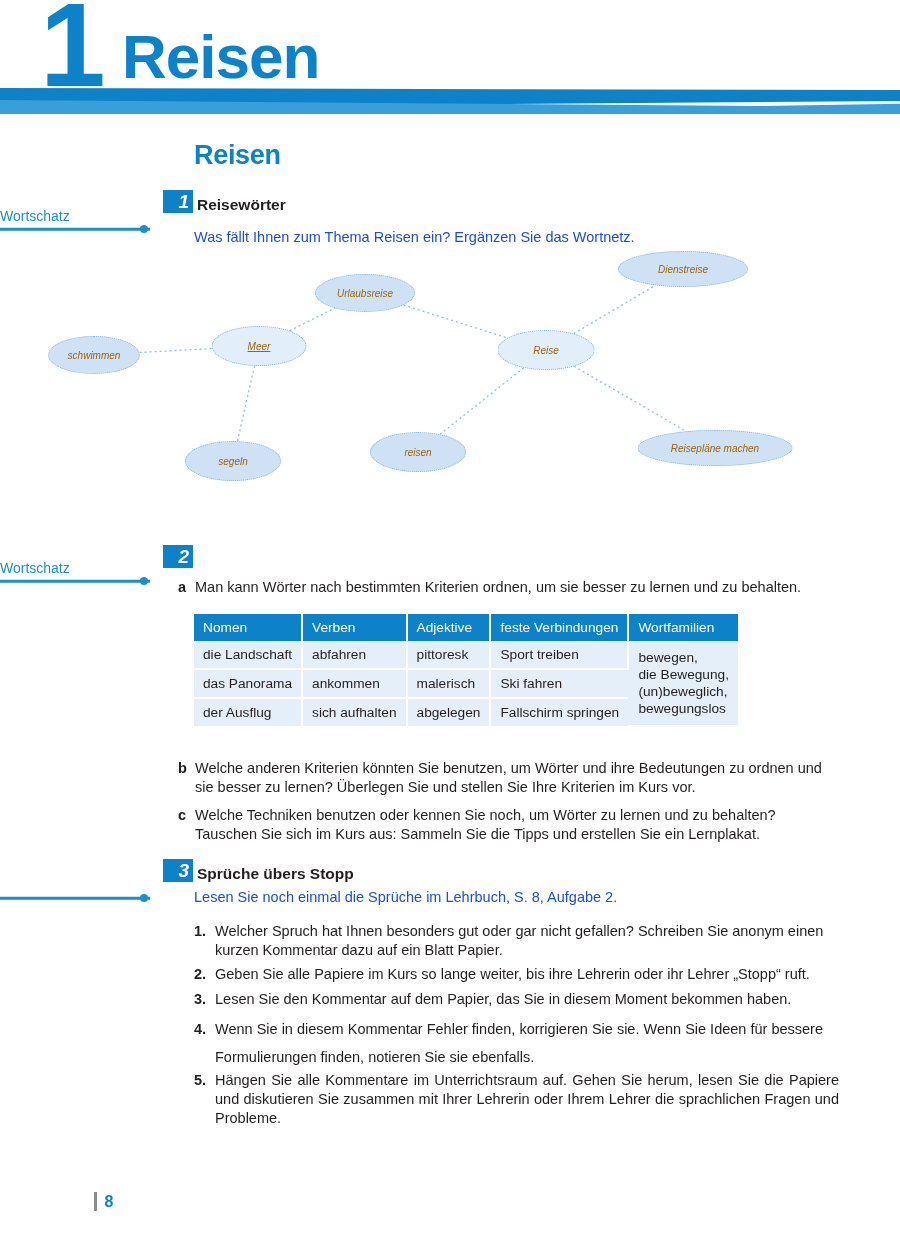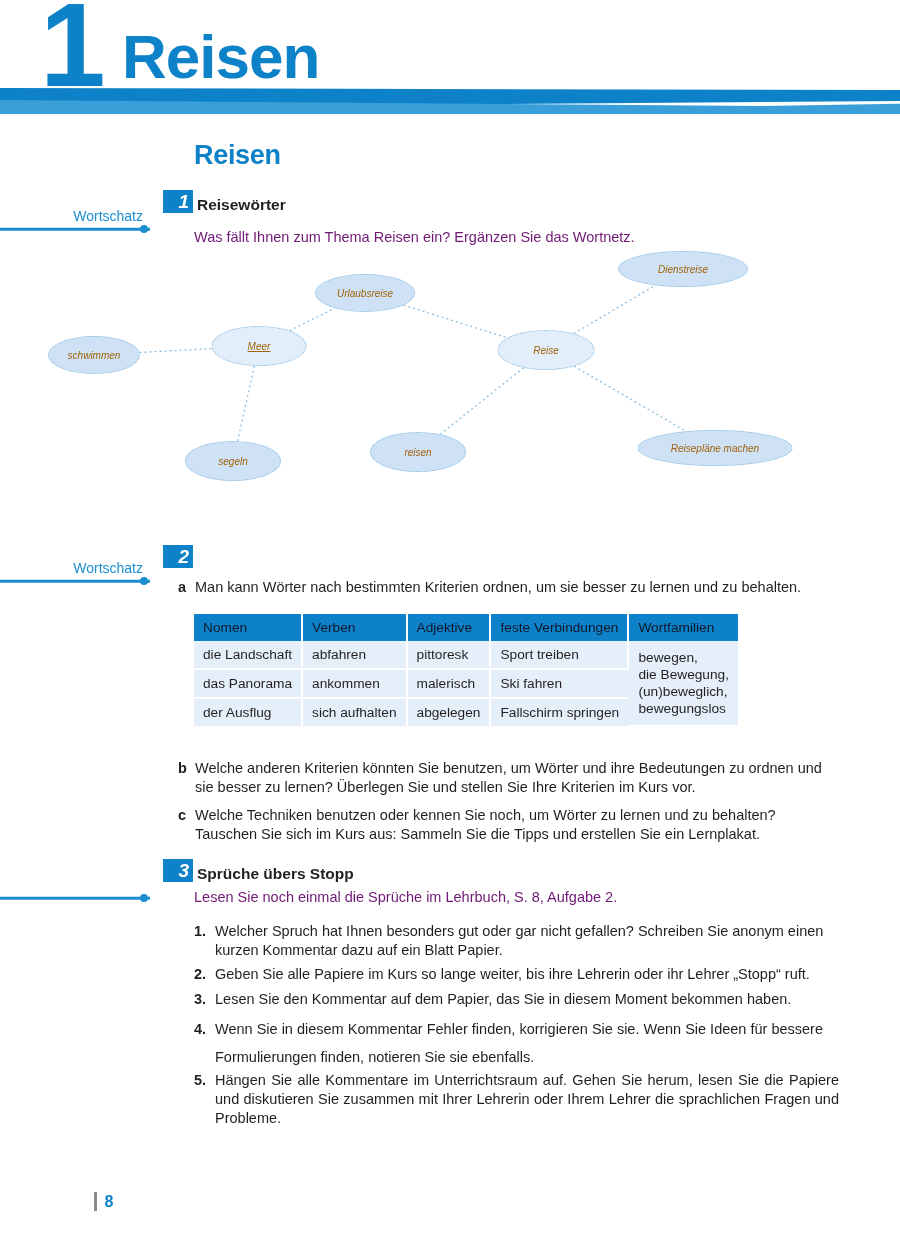--- a/index.html
+++ b/index.html
@@ -54,7 +54,7 @@
     background:#1b8ed0;transform:translate(0,-50%);
   }
   .skill-tag .tag-text{
-    position:relative;text-align:right;width:143px;color:#1b8ed0;font-size:14px;
+    position:relative;width:143px;color:#1b8ed0;font-size:14px;
     line-height:19px;
   }
   .skill-tag.one-line .tag-text{transform:translateY(-11px);}

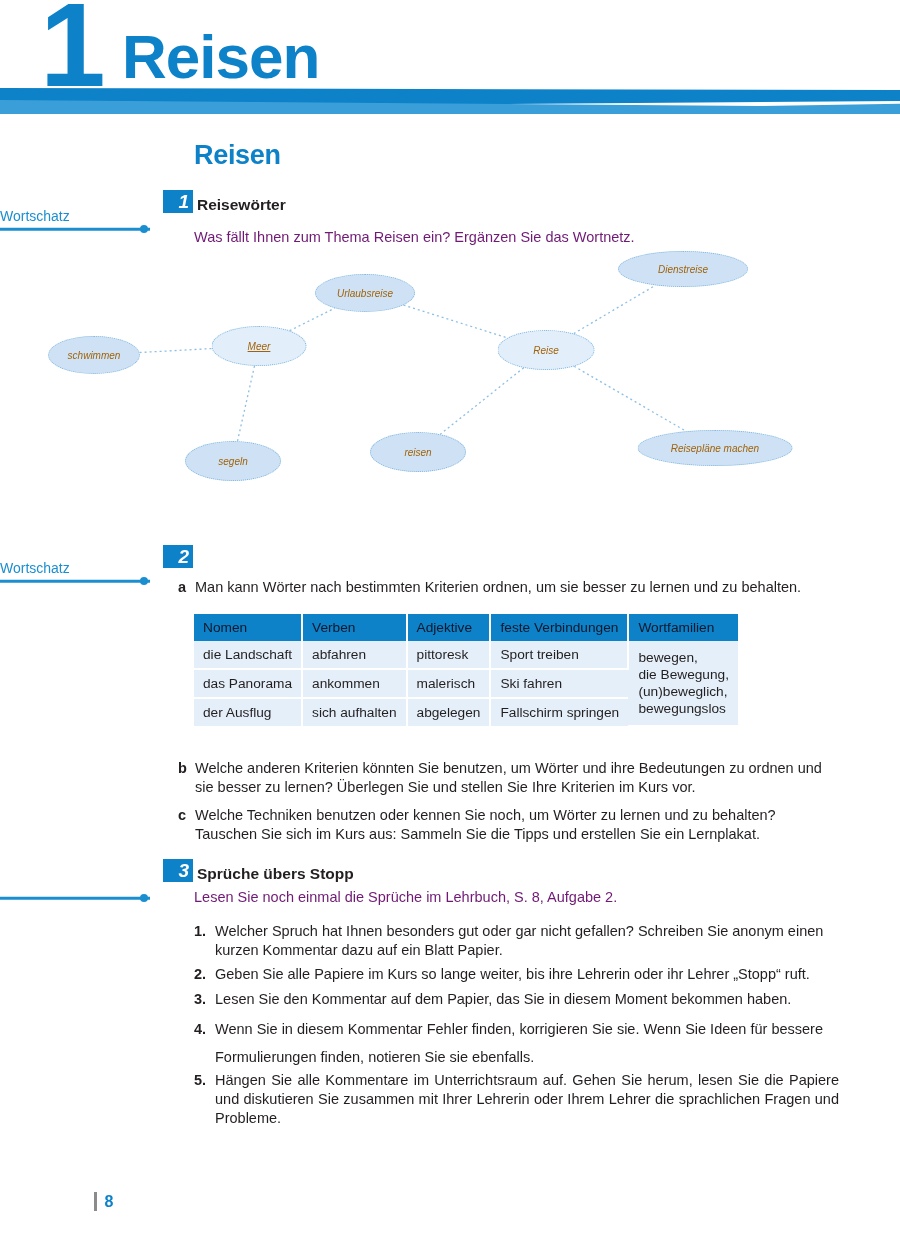--- a/index.html
+++ b/index.html
@@ -62,7 +62,7 @@
   .skill-tag.two-line .tag-text span:first-child{transform:translateY(-10px);}
   .skill-tag.two-line .tag-text span:last-child{transform:translateY(10px);}
   
-  .para{position:absolute;font-size:14.5px;line-height:19px;color:#701a75;}
+  .para{position:absolute;font-size:14.5px;line-height:19px;color:#1d4ed8;}
   .item{position:absolute;display:flex;font-size:14.5px;line-height:19px;}
   .item-marker{font-weight:bold;min-width:17px;flex:none;}
   .item-marker.num{min-width:21px;}

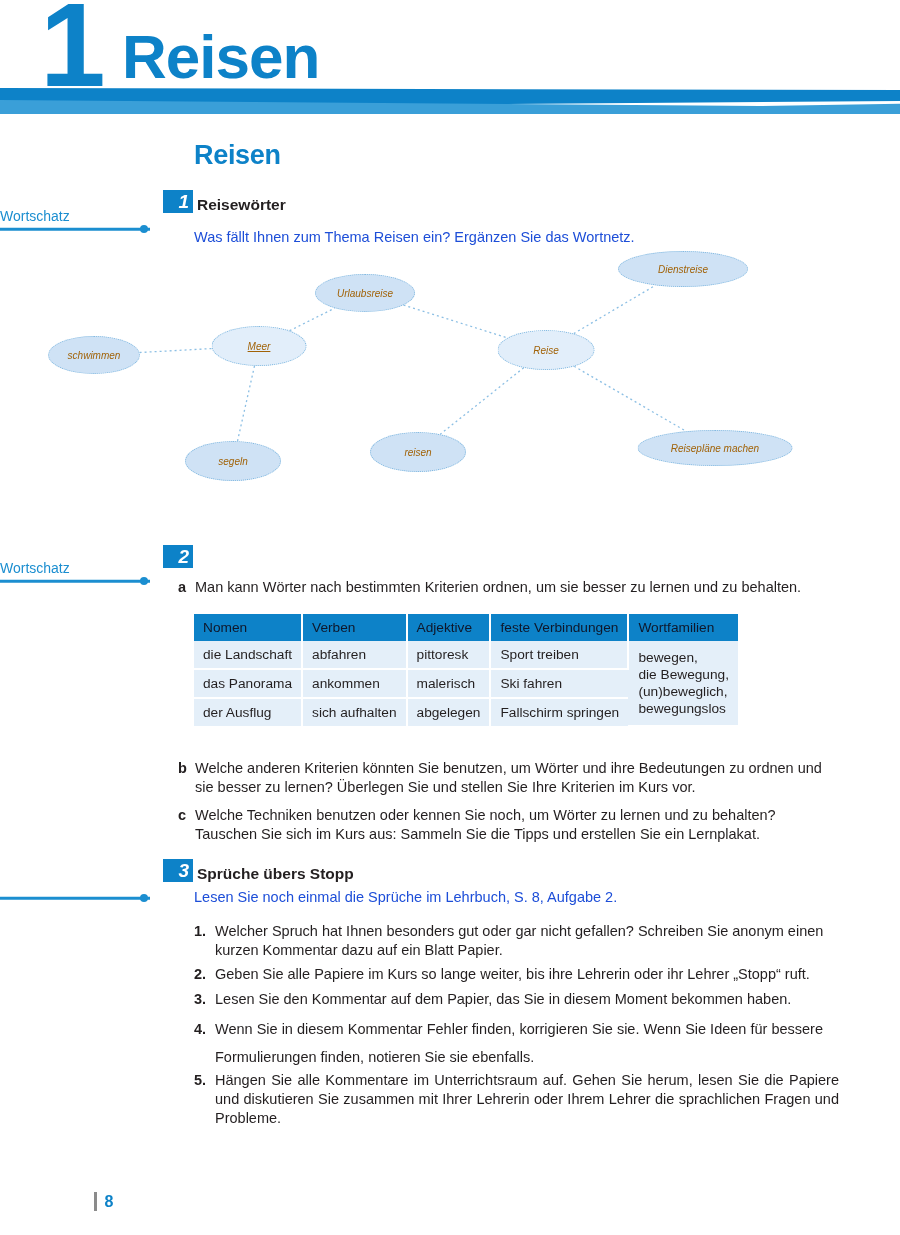--- a/index.html
+++ b/index.html
@@ -82,7 +82,7 @@
   
   .crit-table{position:absolute;border-collapse:collapse;font-size:13.7px;}
   .crit-table th{
-    background:#0d82c8;color:#0f172a;font-weight:normal;text-align:left;
+    background:#0d82c8;color:#ffffff;font-weight:normal;text-align:left;
     padding:6px 9px;border-right:2px solid #ffffff;white-space:nowrap;
   }
   .crit-table th:last-child{border-right:none;margin-top:37px;}

